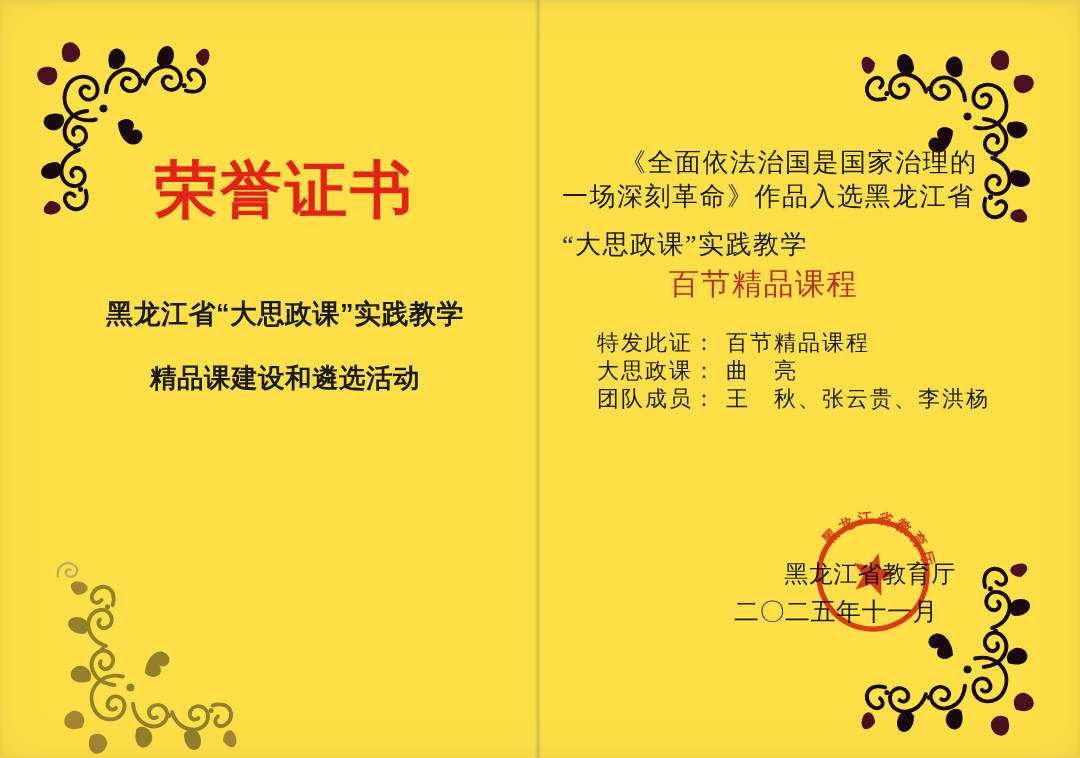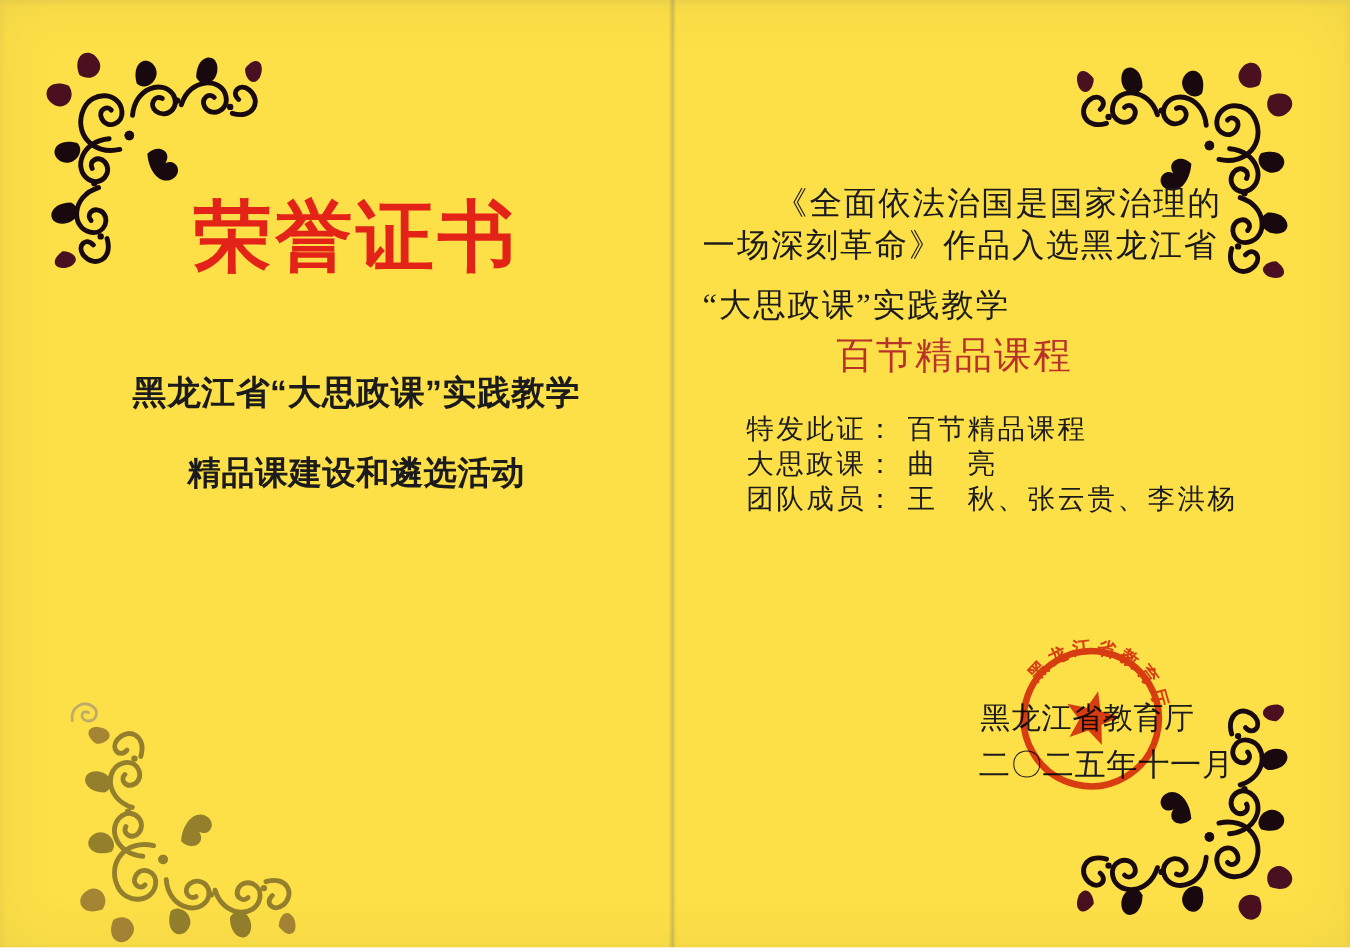--- a/index.html
+++ b/index.html
@@ -64,7 +64,7 @@
   .info-row .value{margin-left:9px;}
   .closing{margin:0;position:absolute;left:72px;top:444px;font-size:25px;letter-spacing:1px;white-space:nowrap;}
   .issuer{margin:0;position:absolute;left:230px;top:558px;width:200px;text-align:center;font-size:24px;letter-spacing:.5px;white-space:nowrap;}
-  .issue-date{margin:0;position:absolute;left:217px;top:595px;width:230px;text-align:right;font-size:25px;letter-spacing:.5px;white-space:nowrap;}
+  .issue-date{margin:0;position:absolute;left:194px;top:595px;width:230px;text-align:left;font-size:25px;letter-spacing:.5px;white-space:nowrap;}
   .seal{
     position:absolute;left:272px;top:514px;width:122px;height:122px;
     transform:rotate(14deg);mix-blend-mode:multiply;opacity:.92;overflow:visible;

